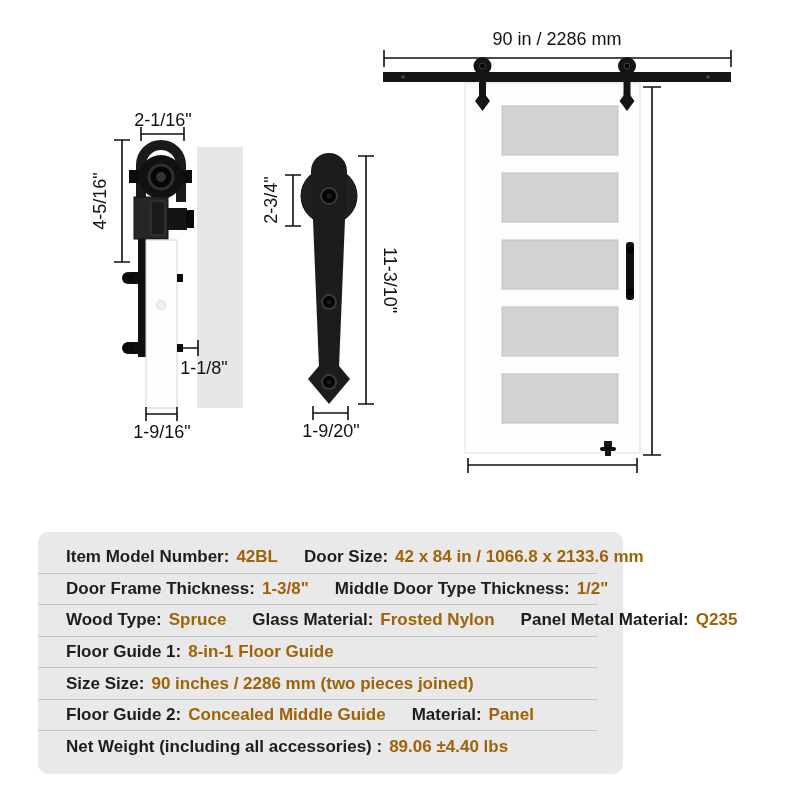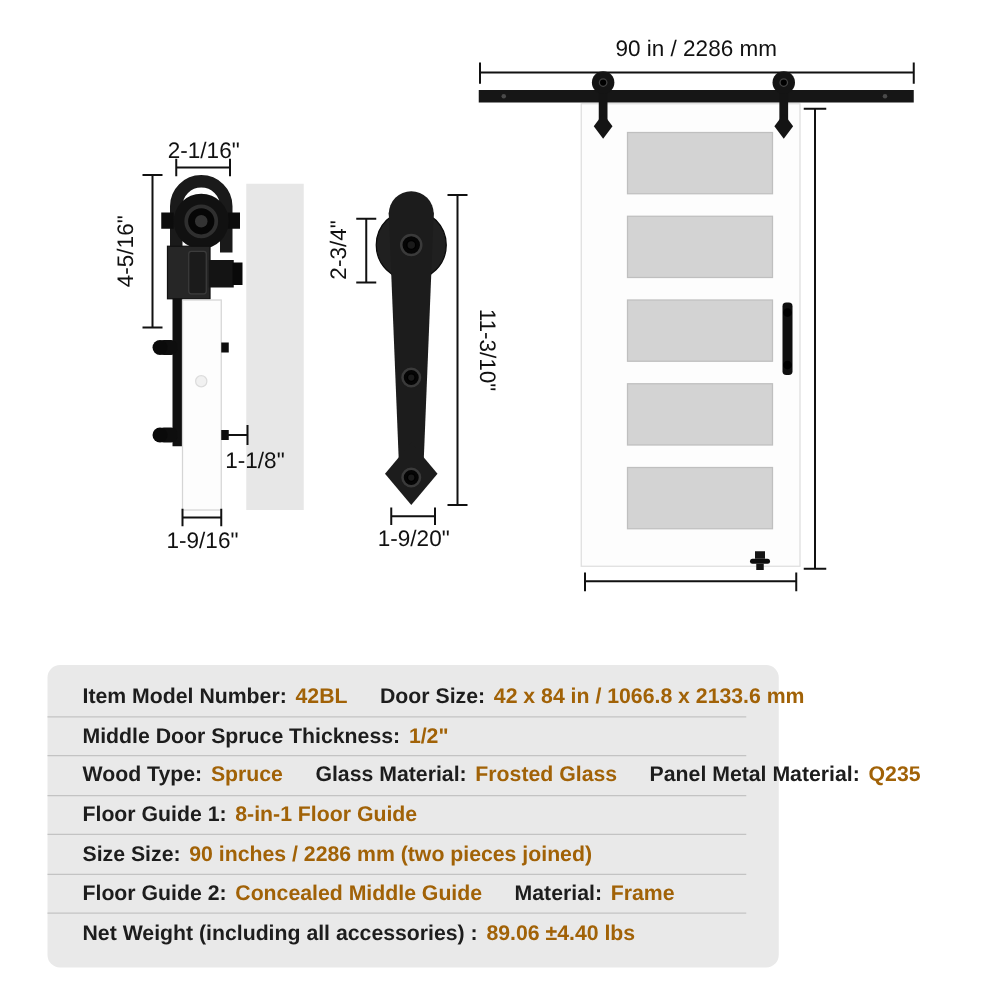--- a/index.html
+++ b/index.html
@@ -185,6 +185,10 @@
 
     <div class="spec-row">
       <span class="pair">
+        <span class="spec-label">Door Frame Thickness:</span>
+        <span class="spec-value">1-3/8"</span>
+      </span>
+      <span class="pair">
         <span class="spec-label">Middle Door Spruce Thickness:</span>
         <span class="spec-value">1/2"</span>
       </span>

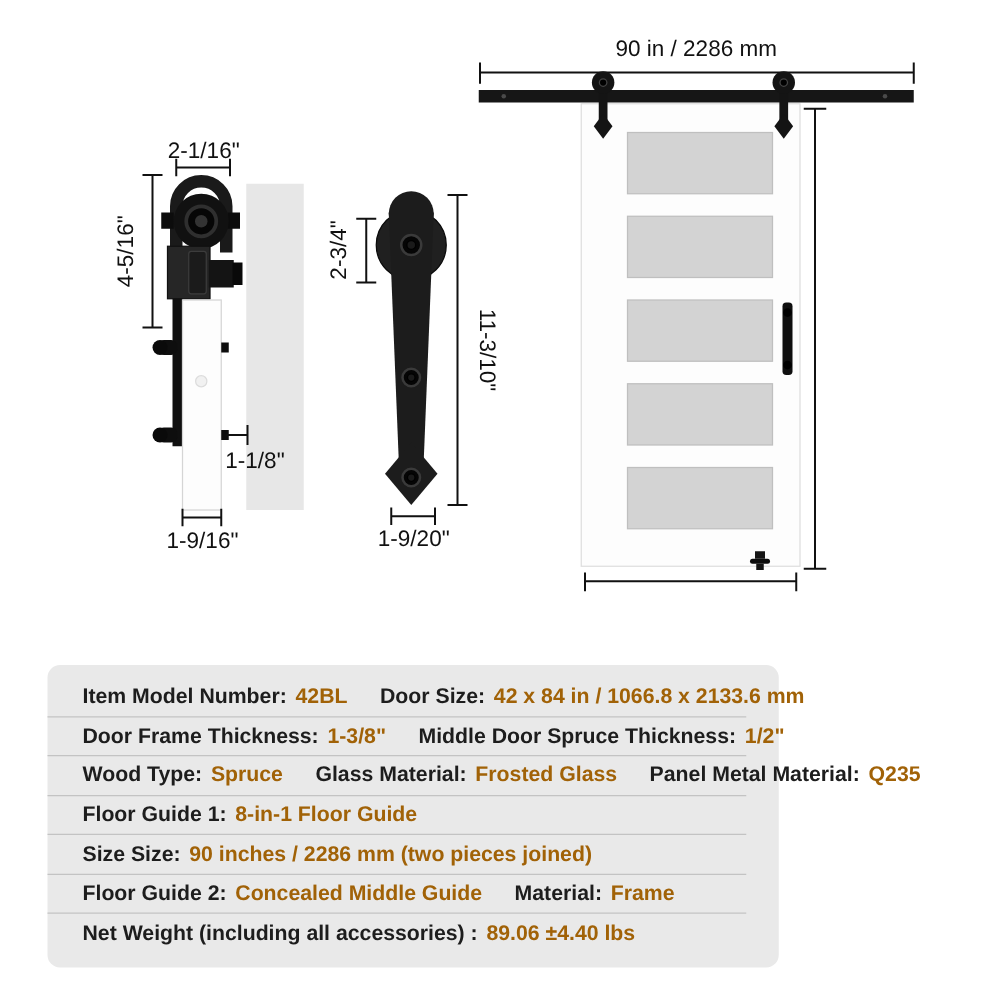--- a/index.html
+++ b/index.html
@@ -189,7 +189,7 @@
         <span class="spec-value">1-3/8"</span>
       </span>
       <span class="pair">
-        <span class="spec-label">Middle Door Spruce Thickness:</span>
+        <span class="spec-label">Middle Door Type Thickness:</span>
         <span class="spec-value">1/2"</span>
       </span>
     </div>

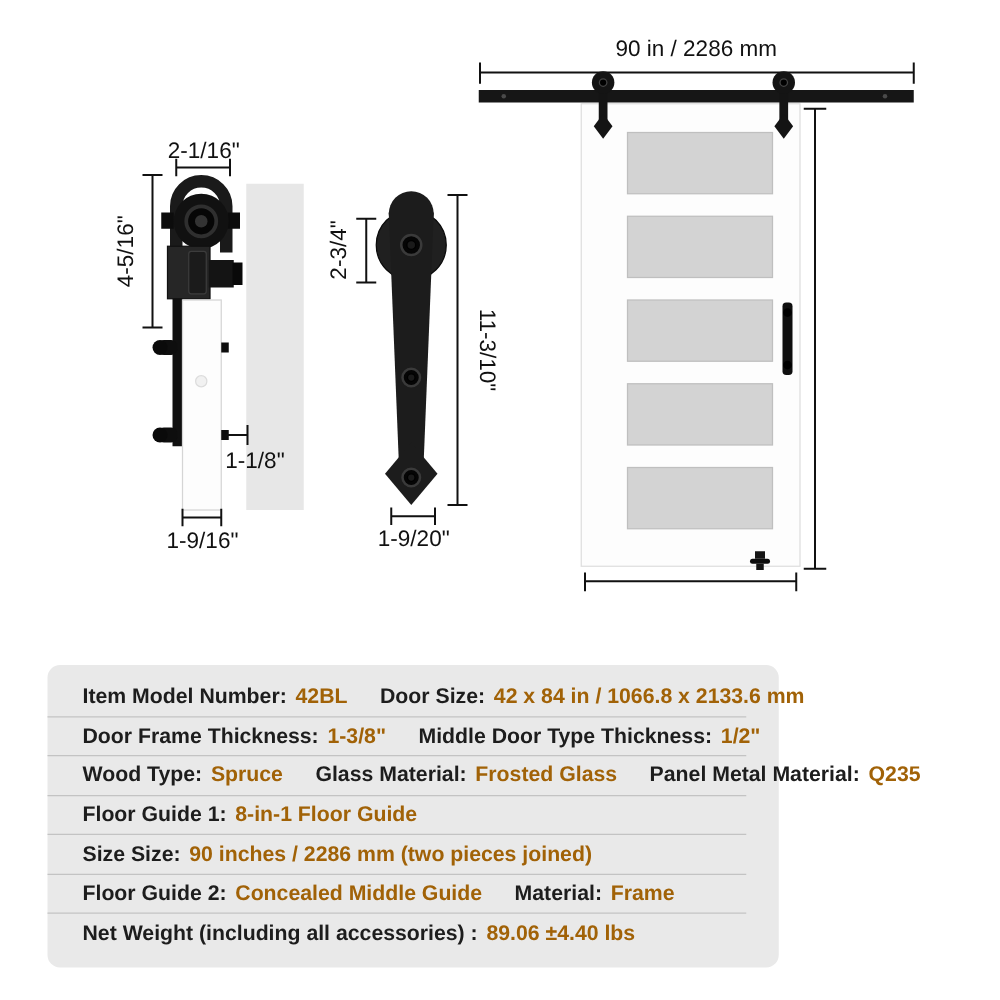--- a/index.html
+++ b/index.html
@@ -201,7 +201,7 @@
       </span>
       <span class="pair">
         <span class="spec-label">Glass Material:</span>
-        <span class="spec-value">Frosted Glass</span>
+        <span class="spec-value">Frosted Nylon</span>
       </span>
       <span class="pair">
         <span class="spec-label">Panel Metal Material:</span>

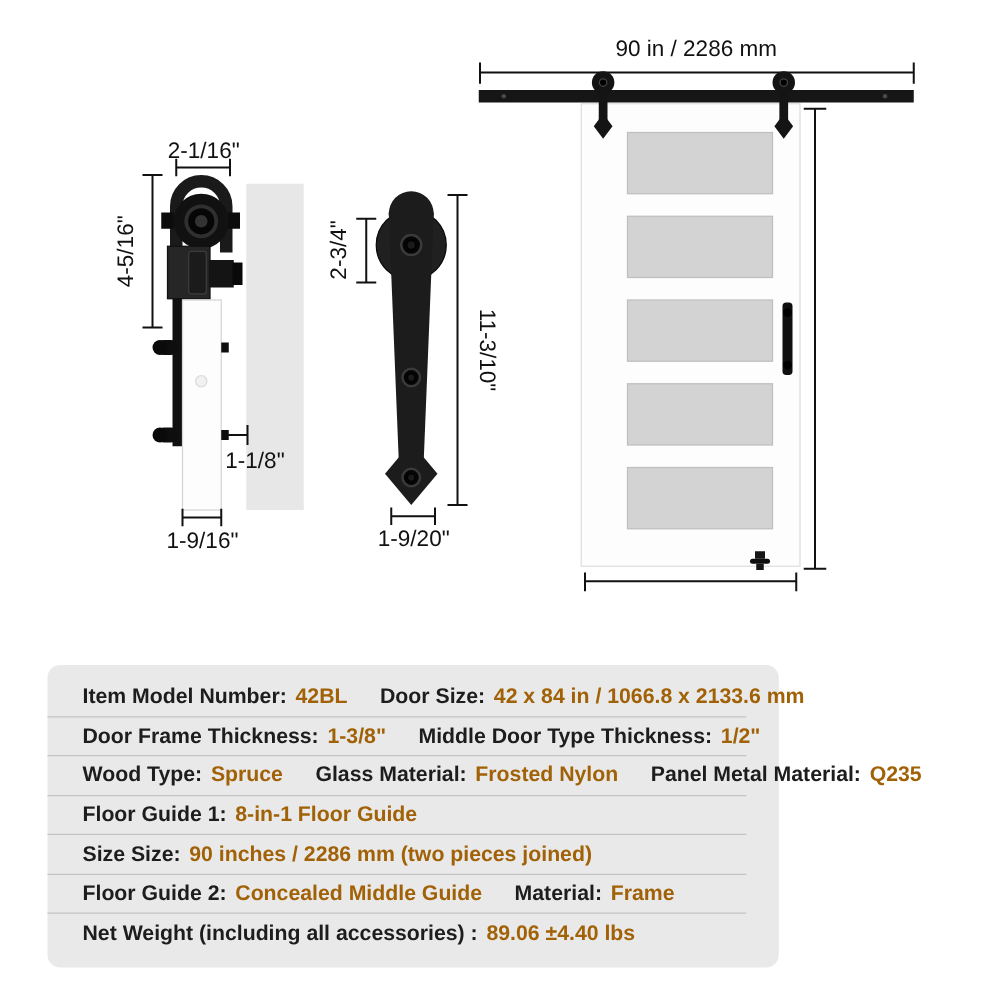--- a/index.html
+++ b/index.html
@@ -230,7 +230,7 @@
       </span>
       <span class="pair">
         <span class="spec-label">Material:</span>
-        <span class="spec-value">Frame</span>
+        <span class="spec-value">Panel</span>
       </span>
     </div>
 

